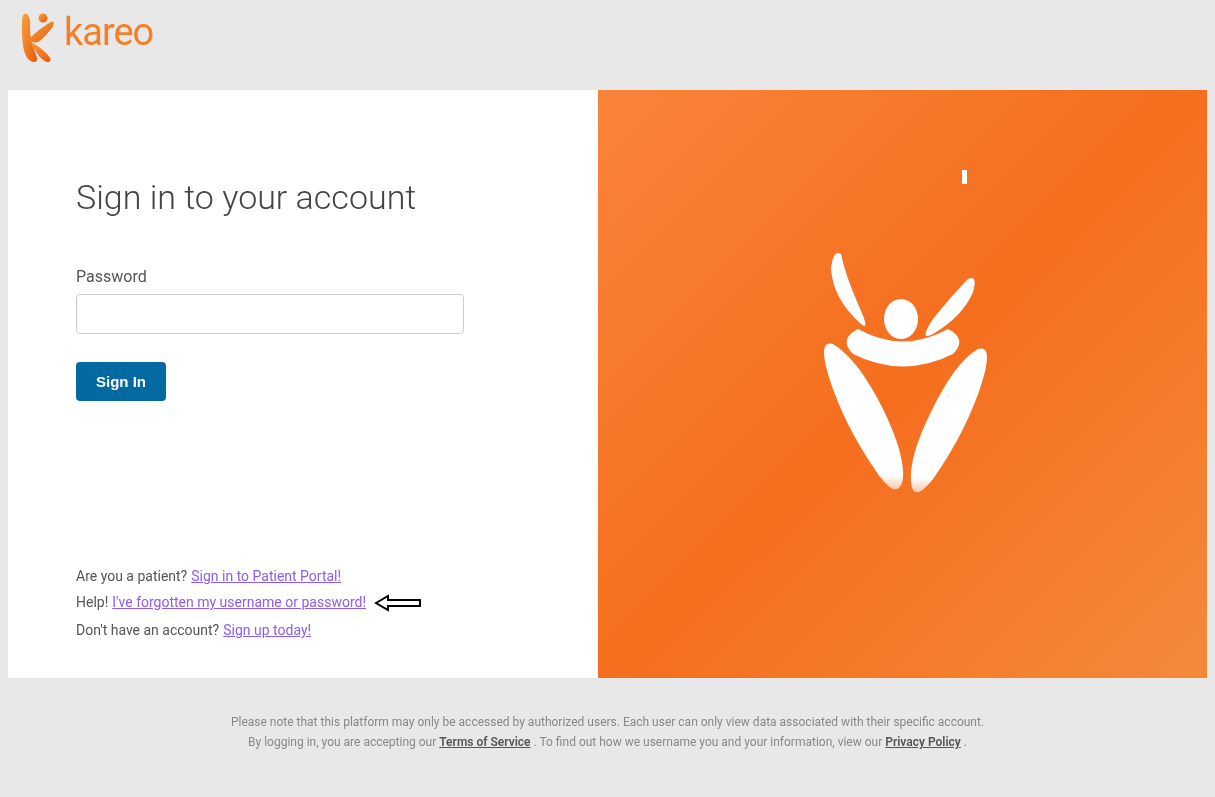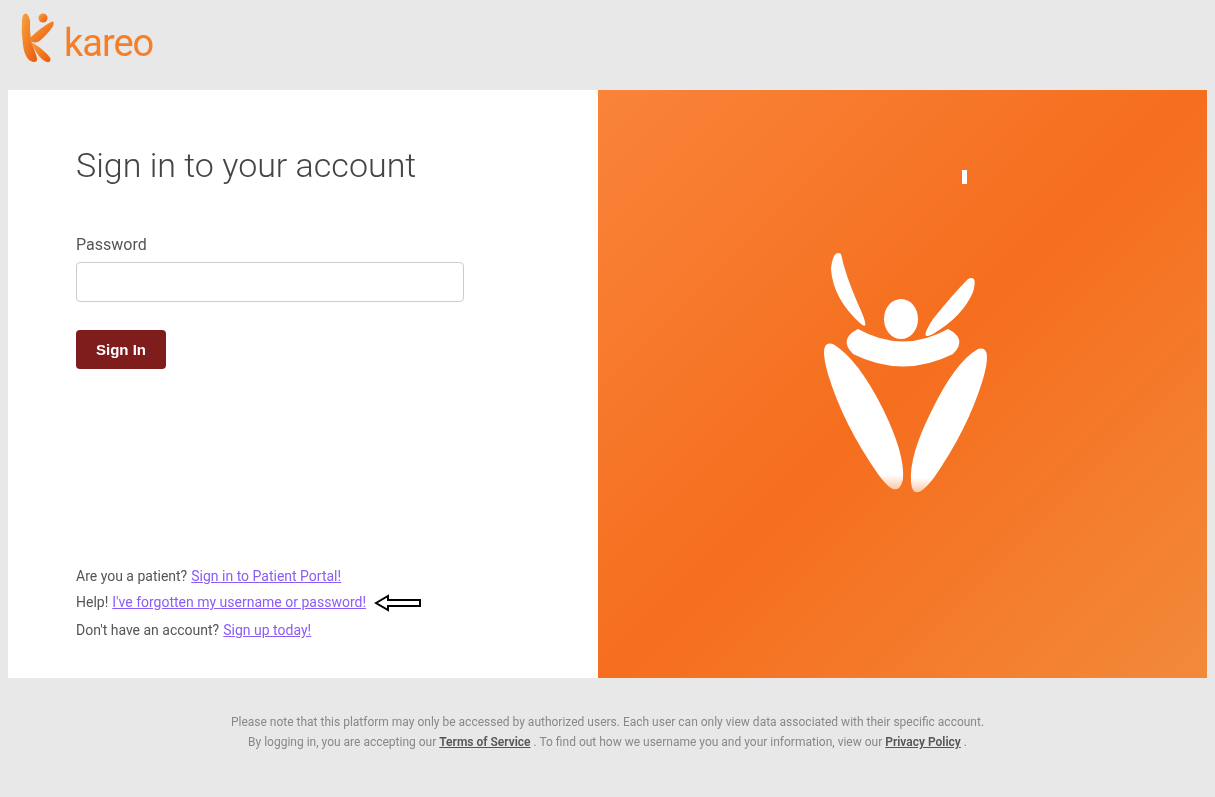--- a/index.html
+++ b/index.html
@@ -19,7 +19,7 @@
     }
     .logo {
       display: flex;
-      align-items: flex-end;
+      align-items: flex-start;
       gap: 4px;
     }
     .logo-icon {

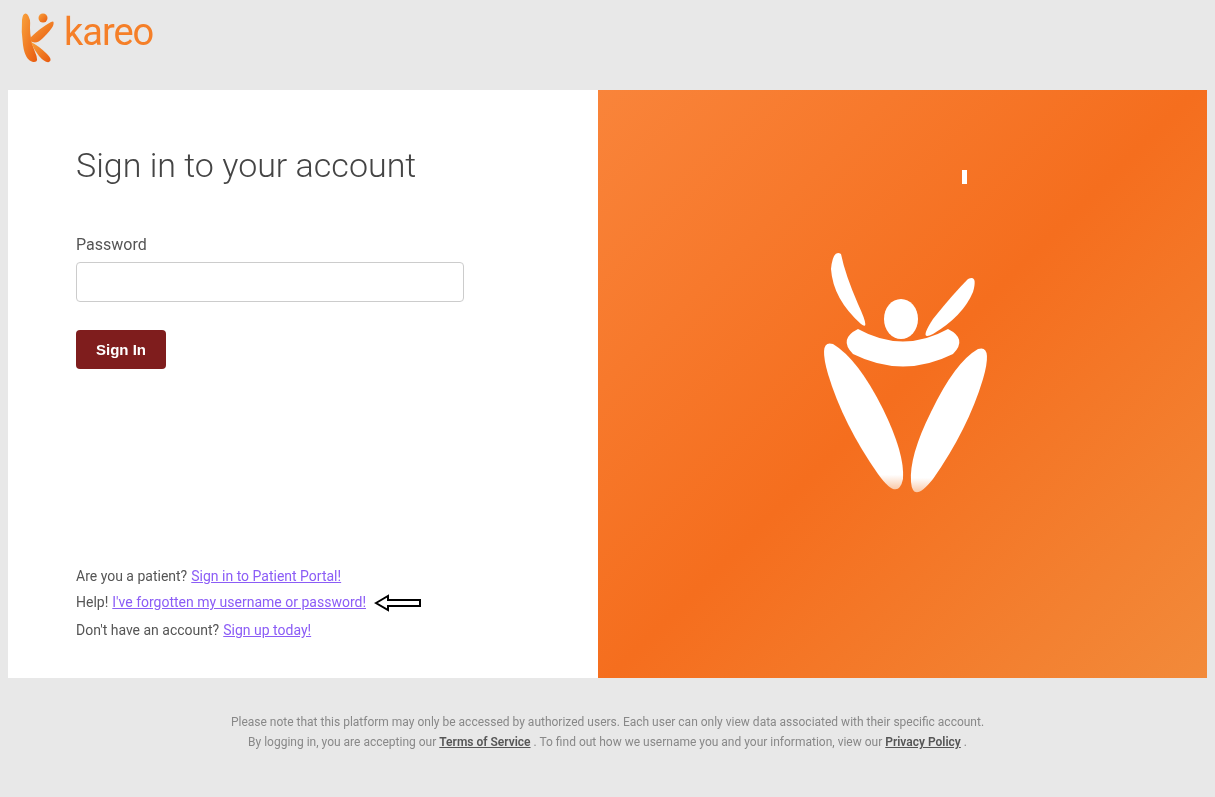--- a/index.html
+++ b/index.html
@@ -43,6 +43,7 @@
       padding: 55px 70px 30px 68px;
       display: flex;
       flex-direction: column;
+      margin-top: 32px;
     }
     .page-title {
       font-size: 34px;

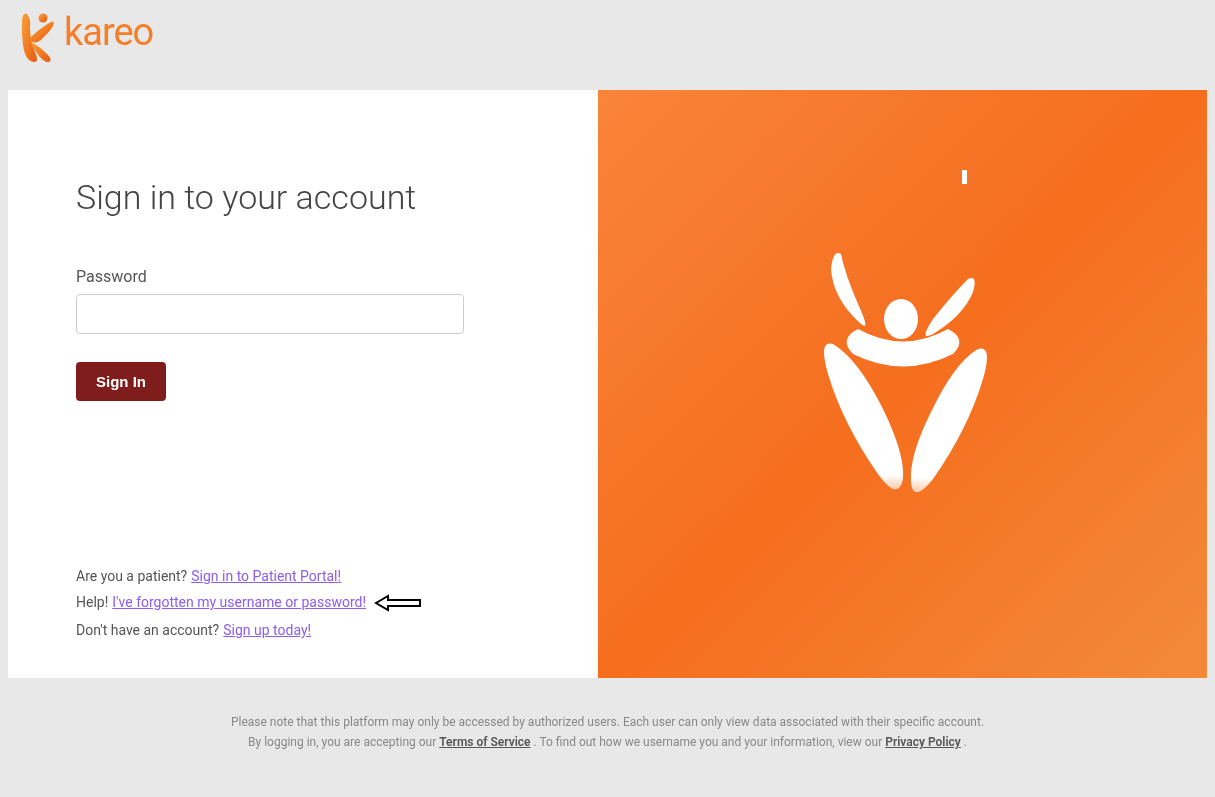--- a/index.html
+++ b/index.html
@@ -69,7 +69,7 @@
       font-size: 15px;
     }
     .signin-btn {
-      background: #7f1d1d;
+      background: #0369a1;
       color: #fff;
       border: none;
       border-radius: 4px;

